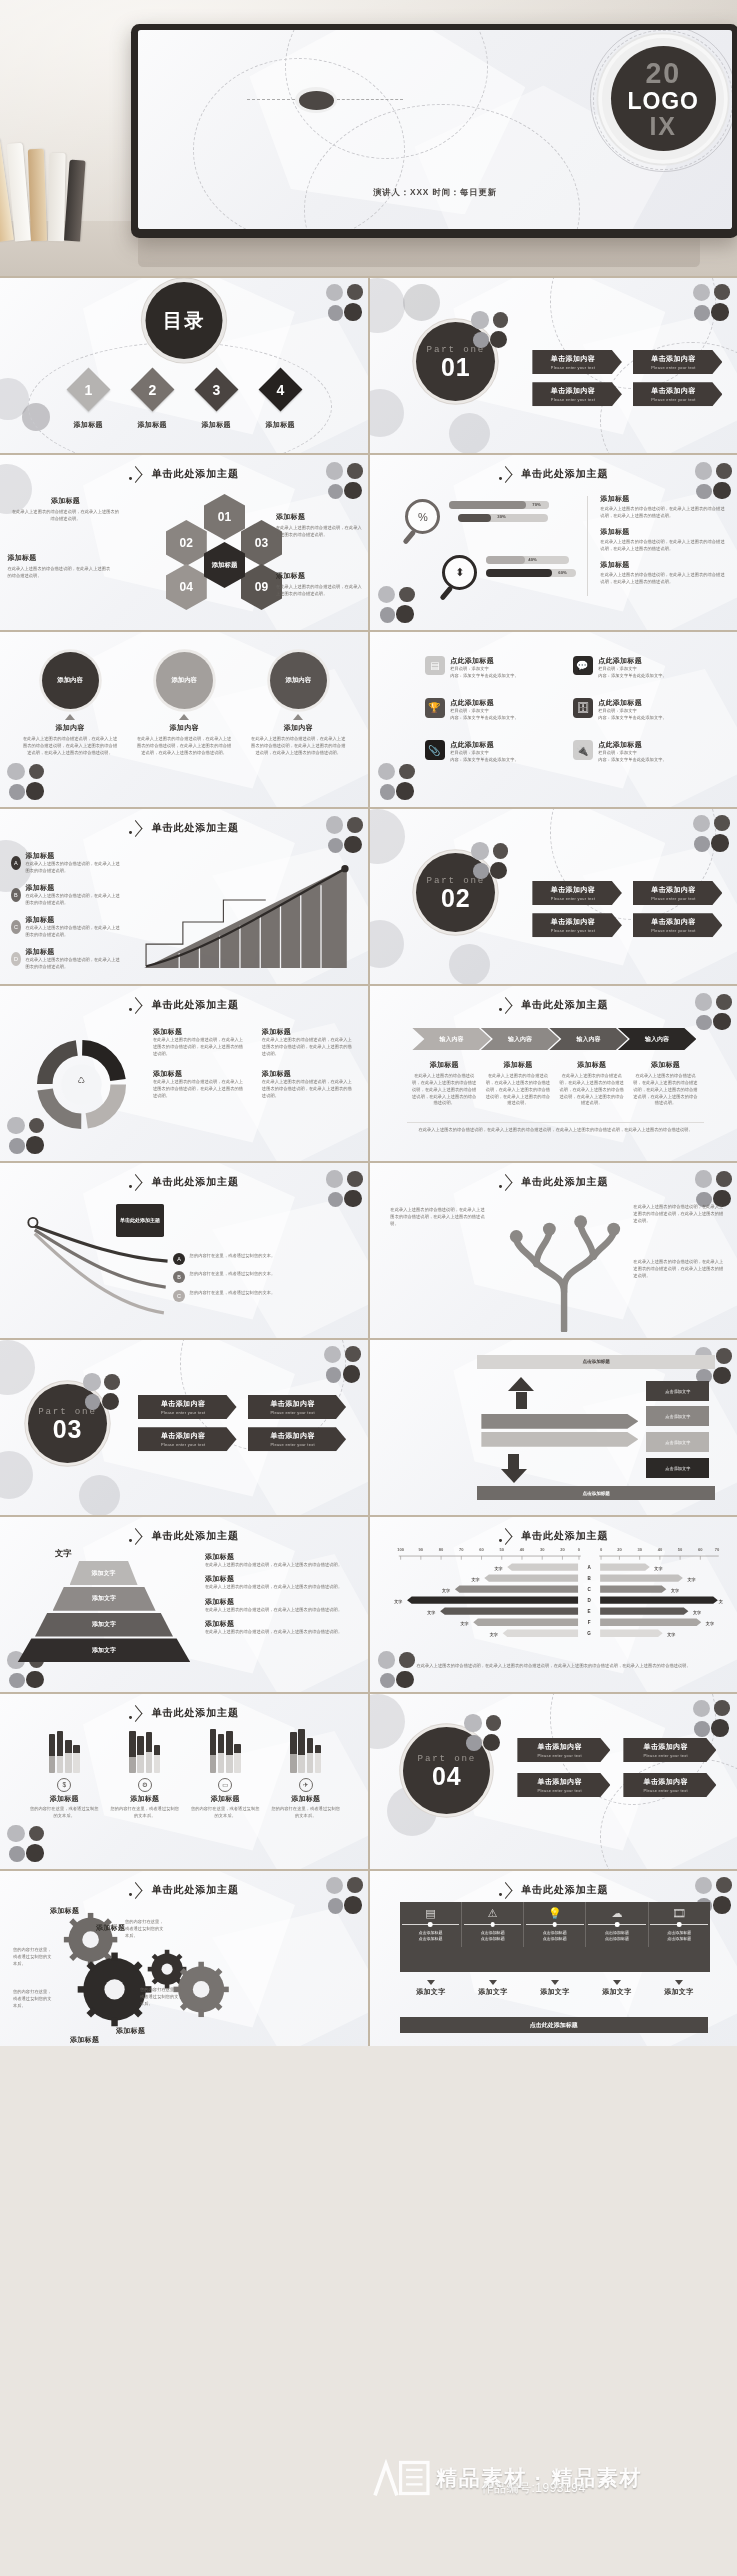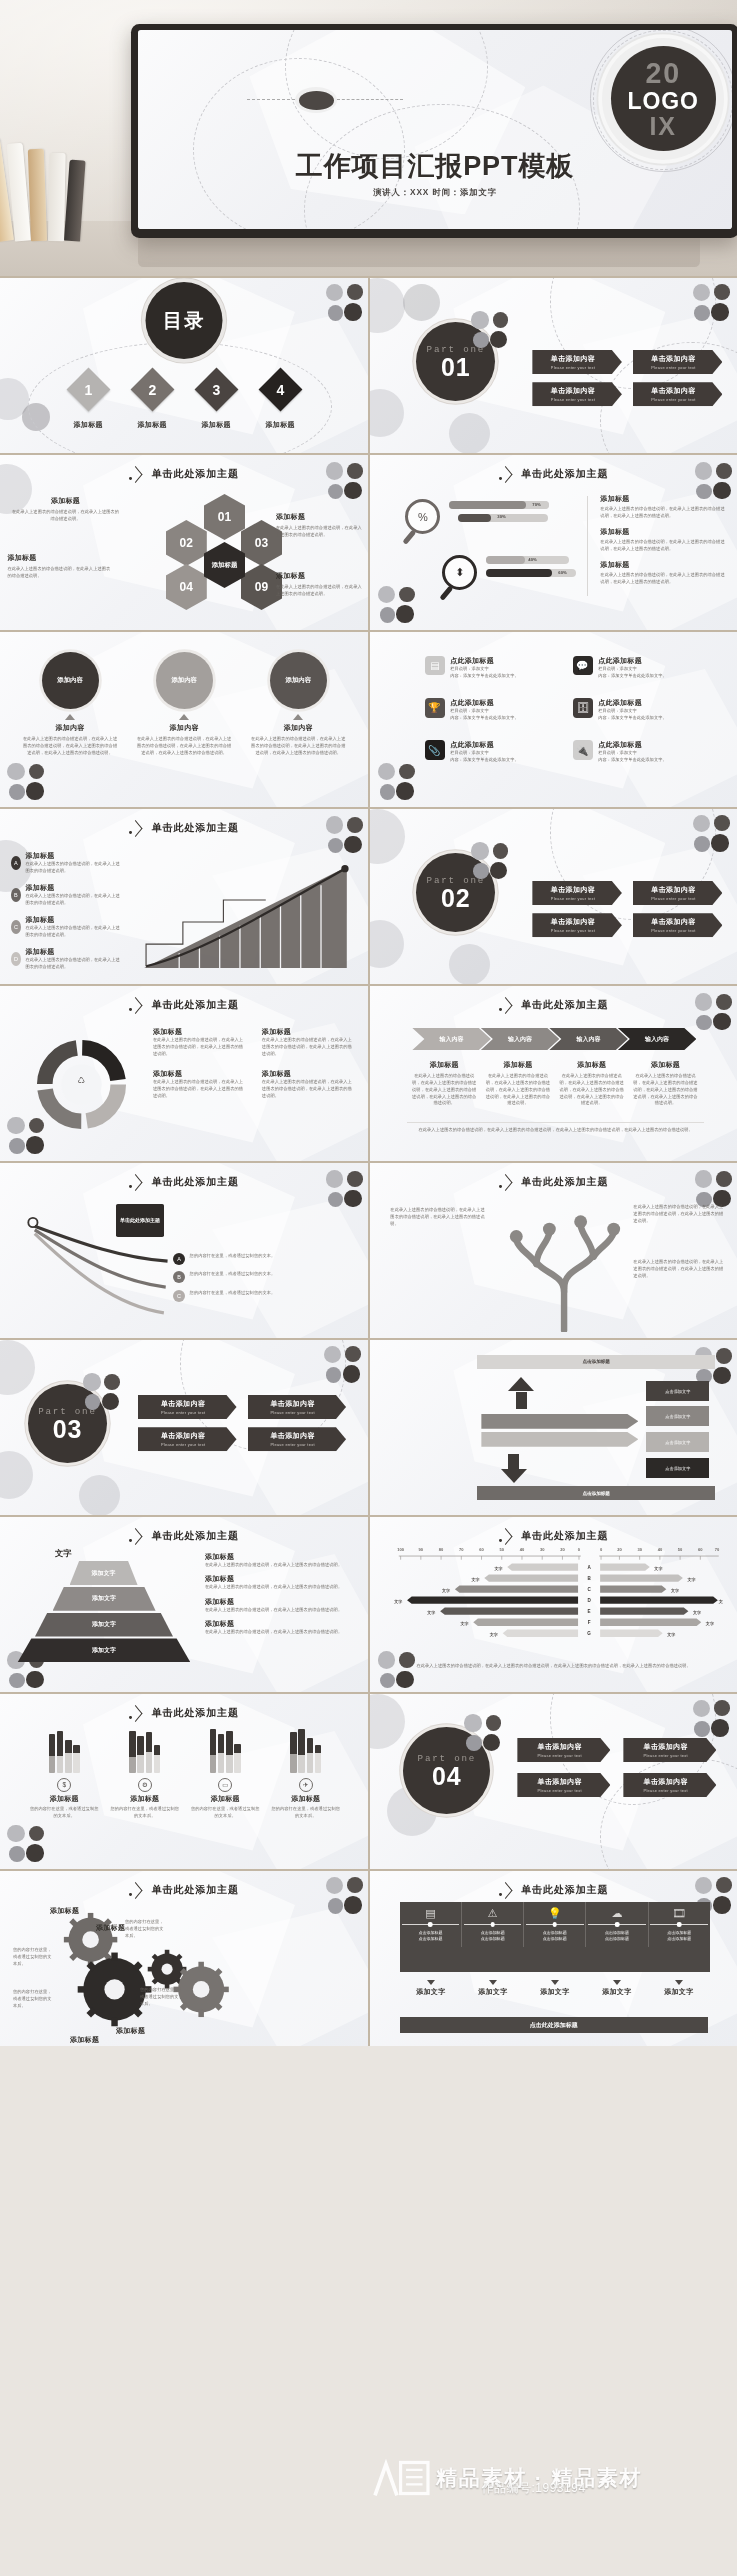--- a/index.html
+++ b/index.html
@@ -155,7 +155,6 @@
       <div style="position:absolute;left:109px;top:69px;width:48px;border-top:0.9px dashed #aaa;"></div>
       <div style="position:absolute;left:199px;top:69px;width:66px;border-top:0.9px dashed #aaa;"></div>
 
-      <div class="hero-title">工作项目汇报PPT模板</div>
       <div class="hero-sub">演讲人：XXX        时间：添加文字</div>
     </div>
   </div>

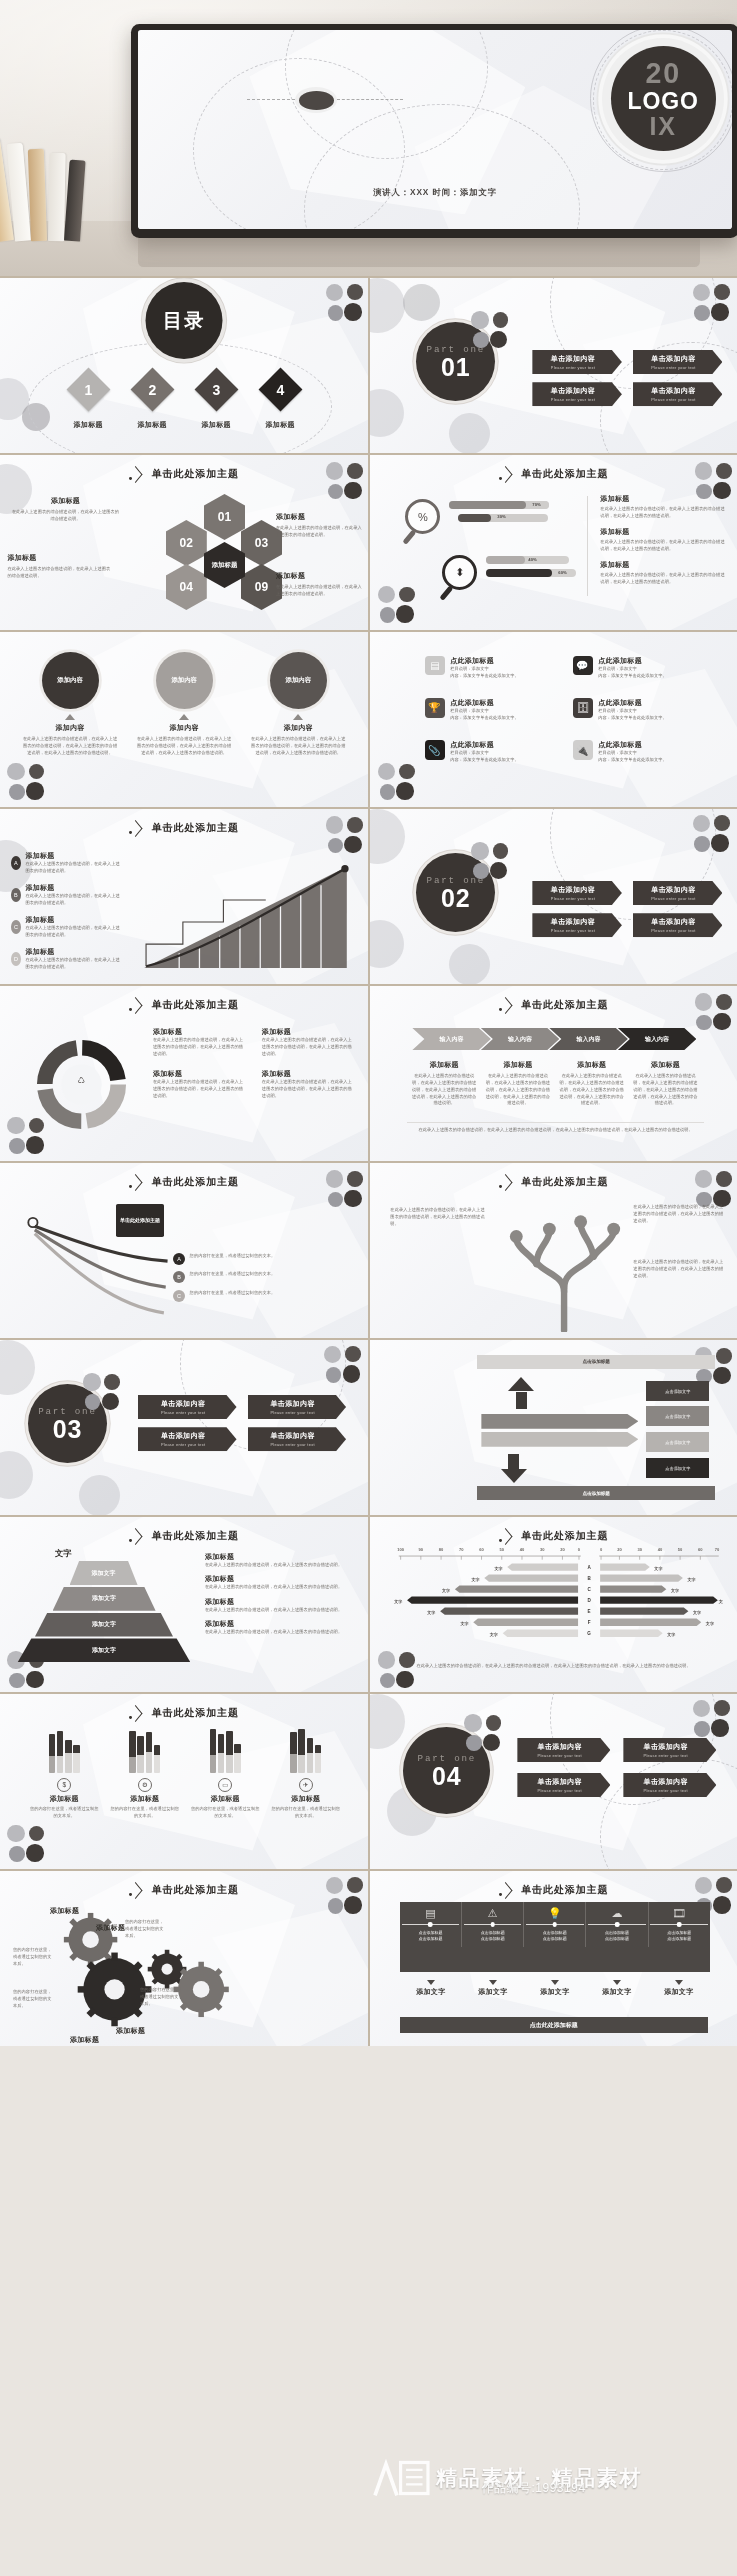--- a/index.html
+++ b/index.html
@@ -155,7 +155,7 @@
       <div style="position:absolute;left:109px;top:69px;width:48px;border-top:0.9px dashed #aaa;"></div>
       <div style="position:absolute;left:199px;top:69px;width:66px;border-top:0.9px dashed #aaa;"></div>
 
-      <div class="hero-sub">演讲人：XXX        时间：添加文字</div>
+      <div class="hero-sub">演讲人：XXX        时间：每日更新</div>
     </div>
   </div>
 </div>

